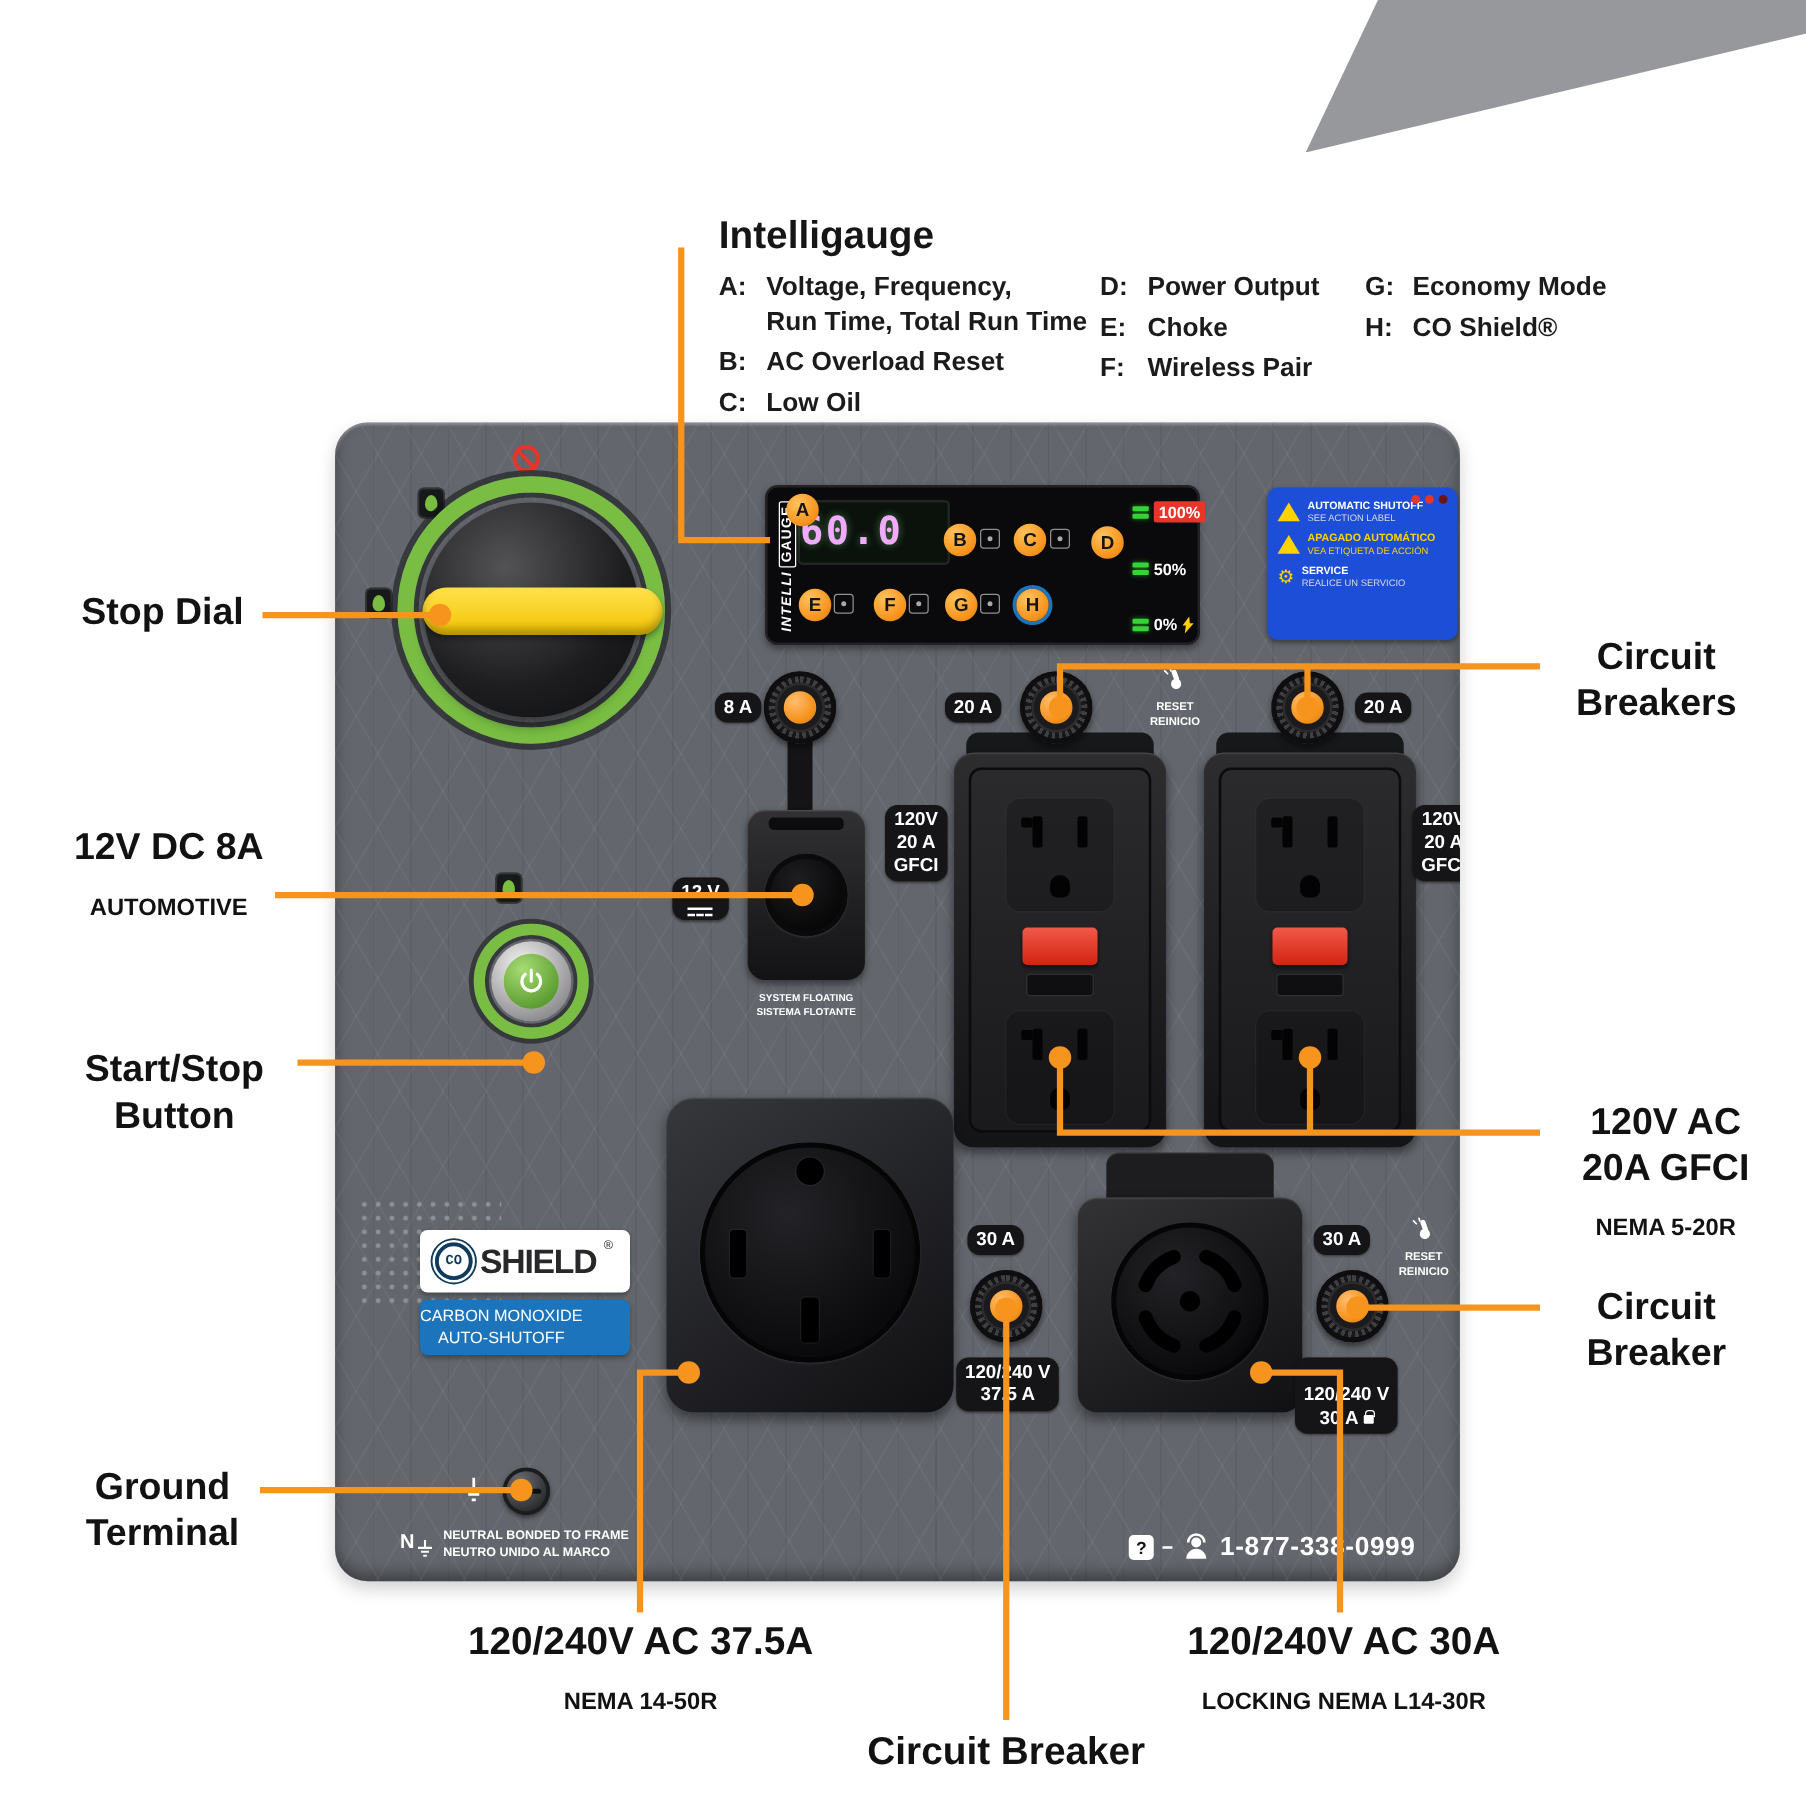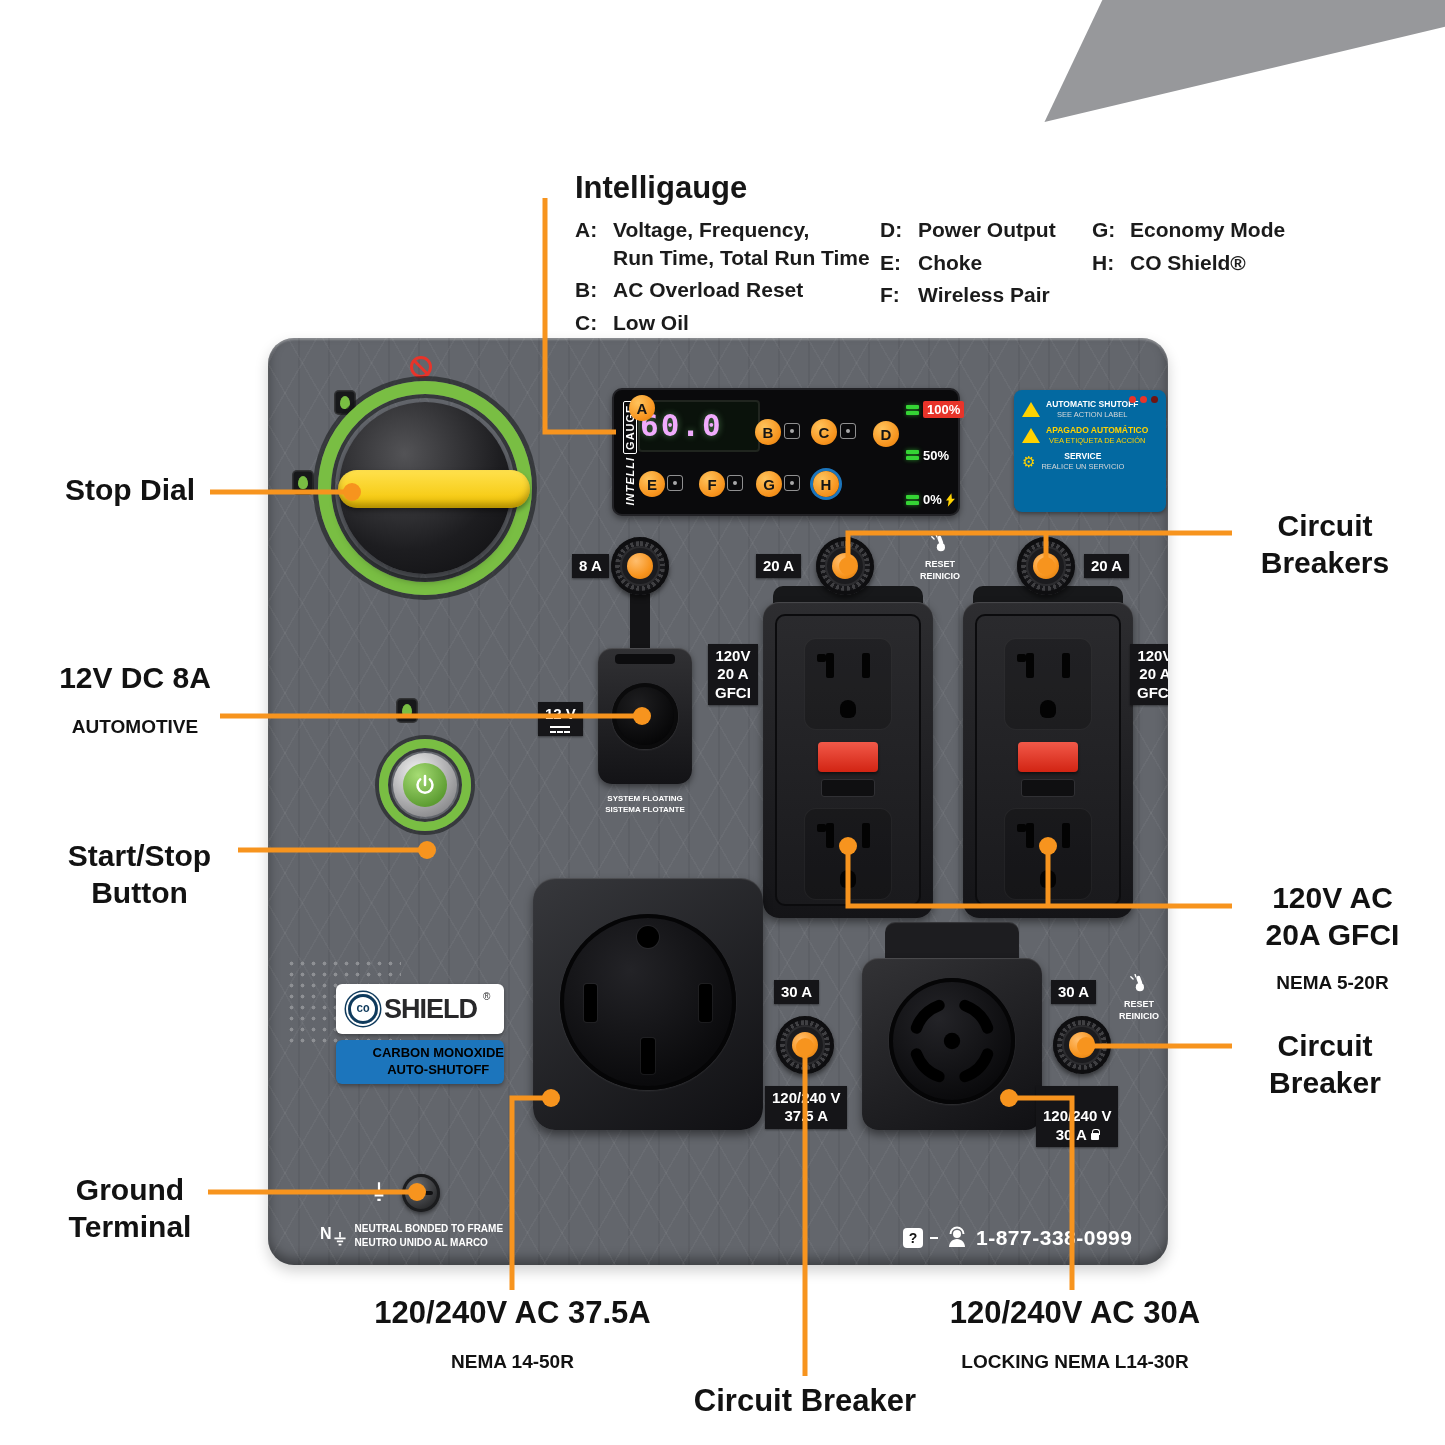--- a/index.html
+++ b/index.html
@@ -89,8 +89,8 @@
   .mtxt { color:#fff; font-weight:700; font-size:13px; }
 
   
-  .warnbox { position:absolute; left:746px; top:52px; width:152px; height:122px; background:#0369a1; border-radius:8px;
-             padding:7px 8px; box-shadow:0 2px 4px rgba(0,0,0,.4);text-align:center; }
+  .warnbox { position:absolute; left:746px; top:52px; width:152px; height:122px; background:#1d4ed8; border-radius:8px;
+             padding:7px 8px; box-shadow:0 2px 4px rgba(0,0,0,.4); }
   .wleds { position:absolute; right:8px; top:6px; display:flex; gap:4px; }
   .wled { width:7px; height:7px; border-radius:50%; background:#E8342A; }
   .wled.dim { background:#6f1410; }

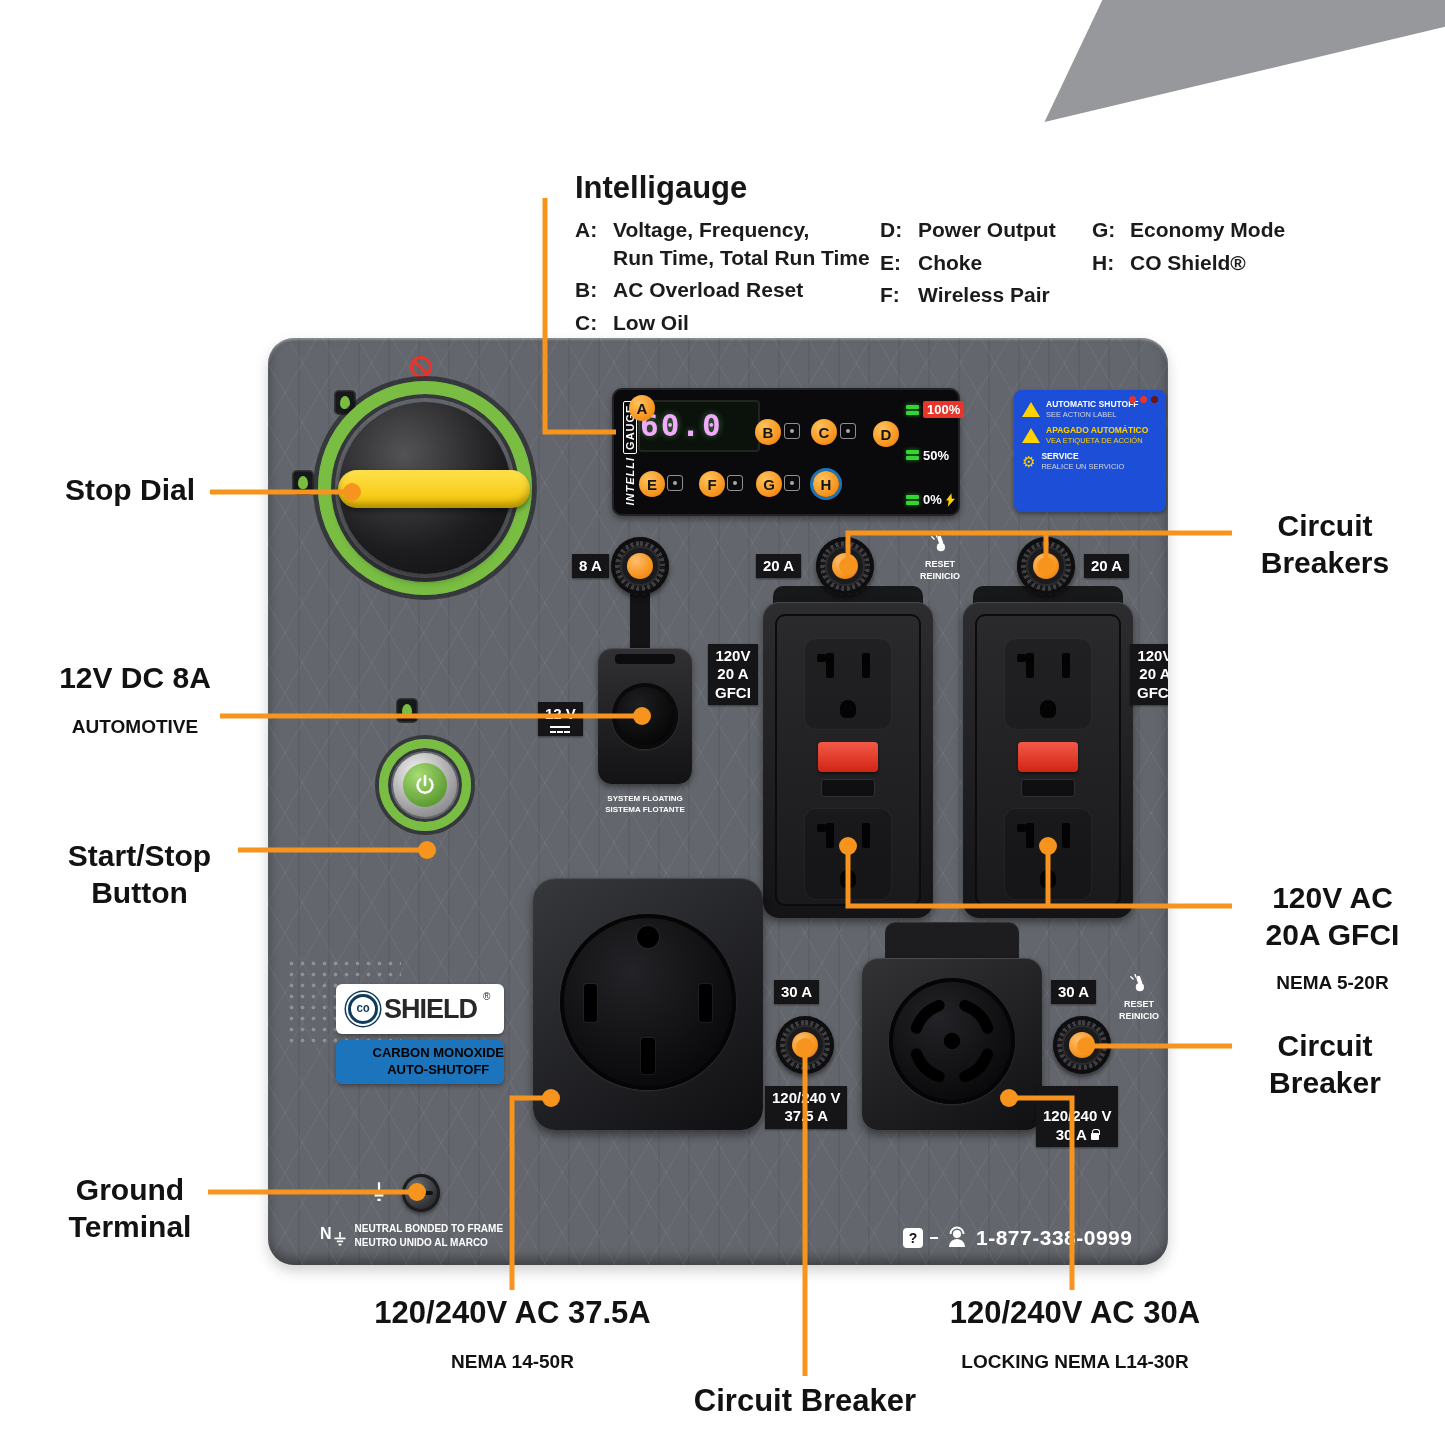--- a/index.html
+++ b/index.html
@@ -47,7 +47,7 @@
 
   
   .tag { position:absolute; background:#151518; color:#fff; font-weight:700; font-size:15px; line-height:1.22;
-         padding:3px 7px; border-radius:0; text-align:center; box-shadow:0 1px 2px rgba(0,0,0,.45); }
+         padding:3px 7px; border-radius:10px; text-align:center; box-shadow:0 1px 2px rgba(0,0,0,.45); }
 
   
   .breaker { position:absolute; width:58px; height:58px; }

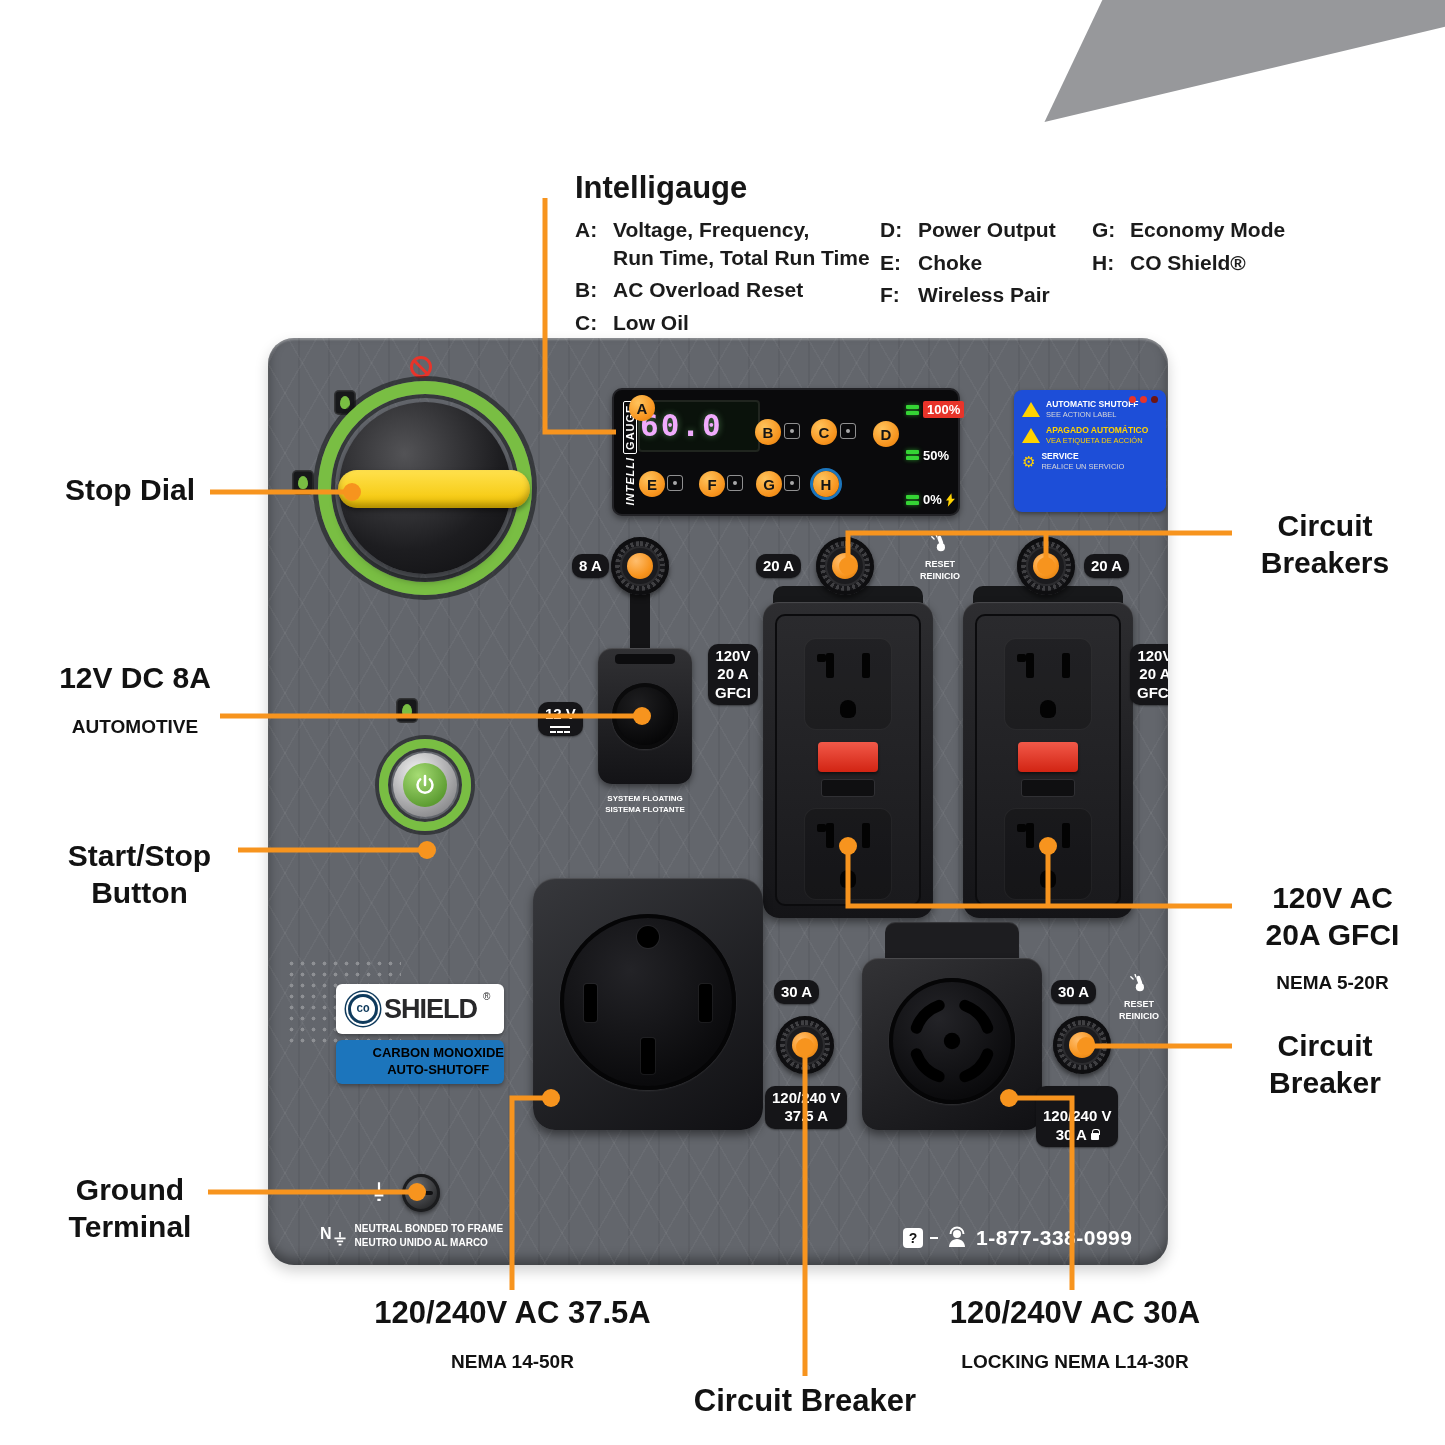--- a/index.html
+++ b/index.html
@@ -152,7 +152,7 @@
   .co-name { font-size:27px; font-weight:800; color:#28282a; letter-spacing:-1px; }
   .co-reg { font-size:10px; color:#28282a; align-self:flex-start; margin-top:7px; }
   .co-blue { position:absolute; left:68px; top:702px; width:168px; height:44px; background:#1C75BC; border-radius:6px;
-             color:#000000; font-size:13px; font-weight:700; text-align:center; display:flex; align-items:center; justify-content:flex-end;
+             color:#ffffff; font-size:13px; font-weight:400; text-align:center; display:flex; align-items:center; justify-content:flex-start;
              line-height:1.3; box-shadow:0 2px 4px rgba(0,0,0,.35); }
 
   

